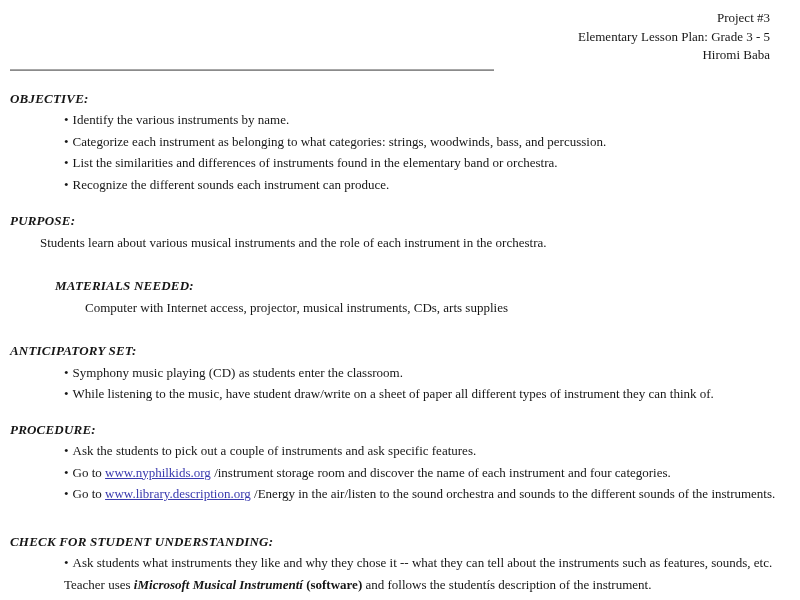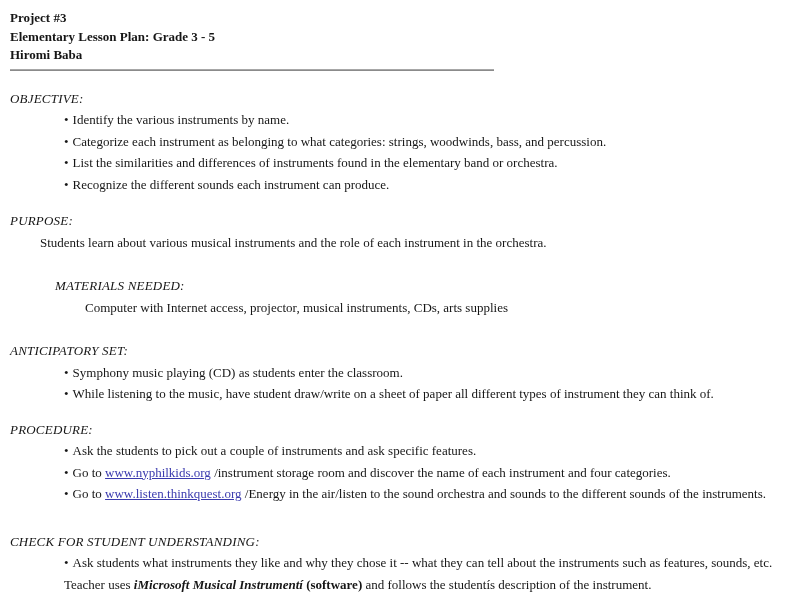--- a/index.html
+++ b/index.html
@@ -15,7 +15,8 @@
 
   
   .doc-header {
-    font-weight: bold;
+    text-align: right;
+    font-weight: normal;
     line-height: 18.5px;
     padding-right: 18px;
     padding-top: 1px;

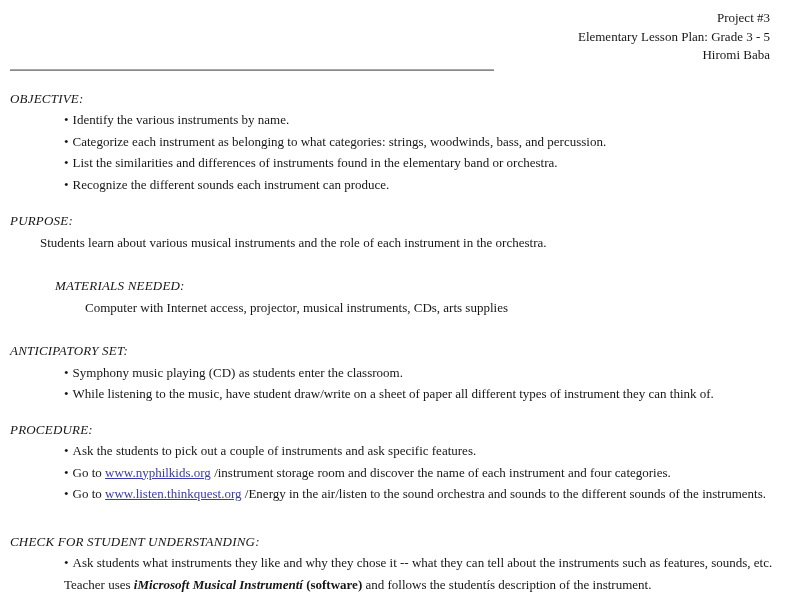--- a/index.html
+++ b/index.html
@@ -32,7 +32,7 @@
 
   .section { margin: 0; }
   .section-title {
-    font-weight: normal;
+    font-weight: bold;
     font-style: italic;
     line-height: 21.5px;
     letter-spacing: 0.2px;

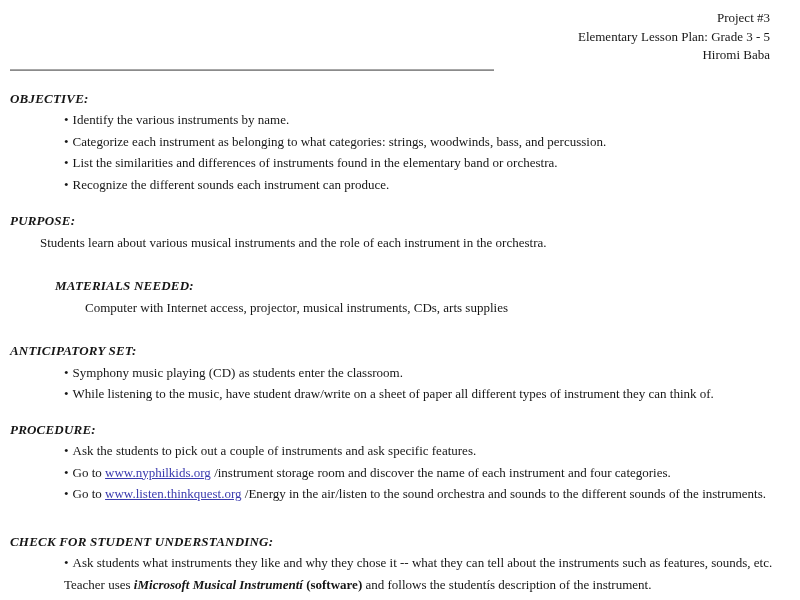--- a/index.html
+++ b/index.html
@@ -115,7 +115,7 @@
     <ul class="bullets">
       <li><span class="bullet-glyph">•</span><span>Ask the students to pick out a couple of instruments and ask specific features.</span></li>
       <li><span class="bullet-glyph">•</span><span>Go to </span><a class="doclink">www.nyphilkids.org</a><span> /instrument storage room and discover the name of each instrument and four categories.</span></li>
-      <li><span class="bullet-glyph">•</span><span>Go to </span><a class="doclink">www.listen.thinkquest.org</a><span> /Energy in the air/listen to the sound orchestra and sounds to the different sounds of the instruments.</span></li>
+      <li><span class="bullet-glyph">•</span><span>Go to </span><a class="doclink">www.library.description.org</a><span> /Energy in the air/listen to the sound orchestra and sounds to the different sounds of the instruments.</span></li>
     </ul>
   </div>
 

